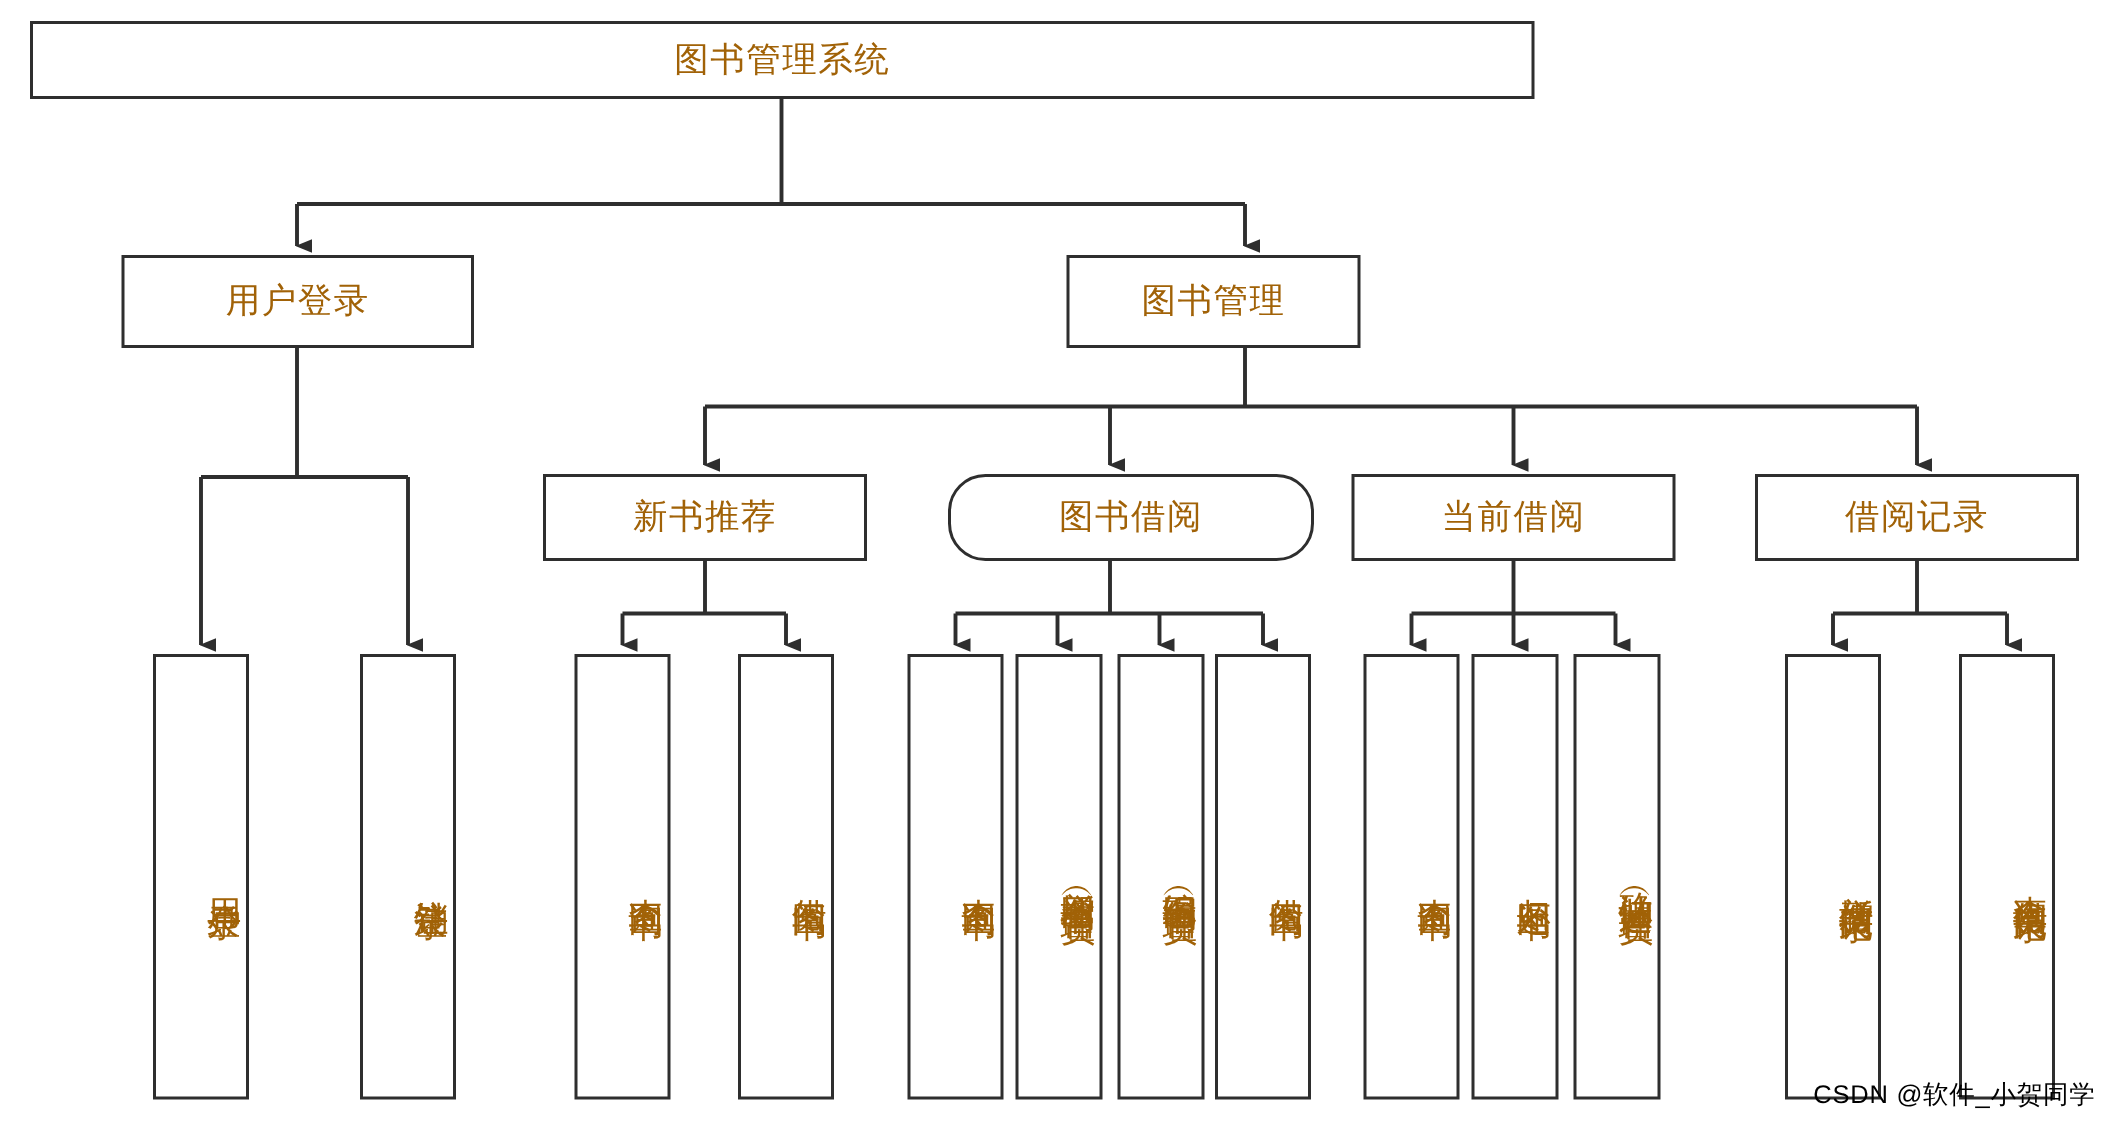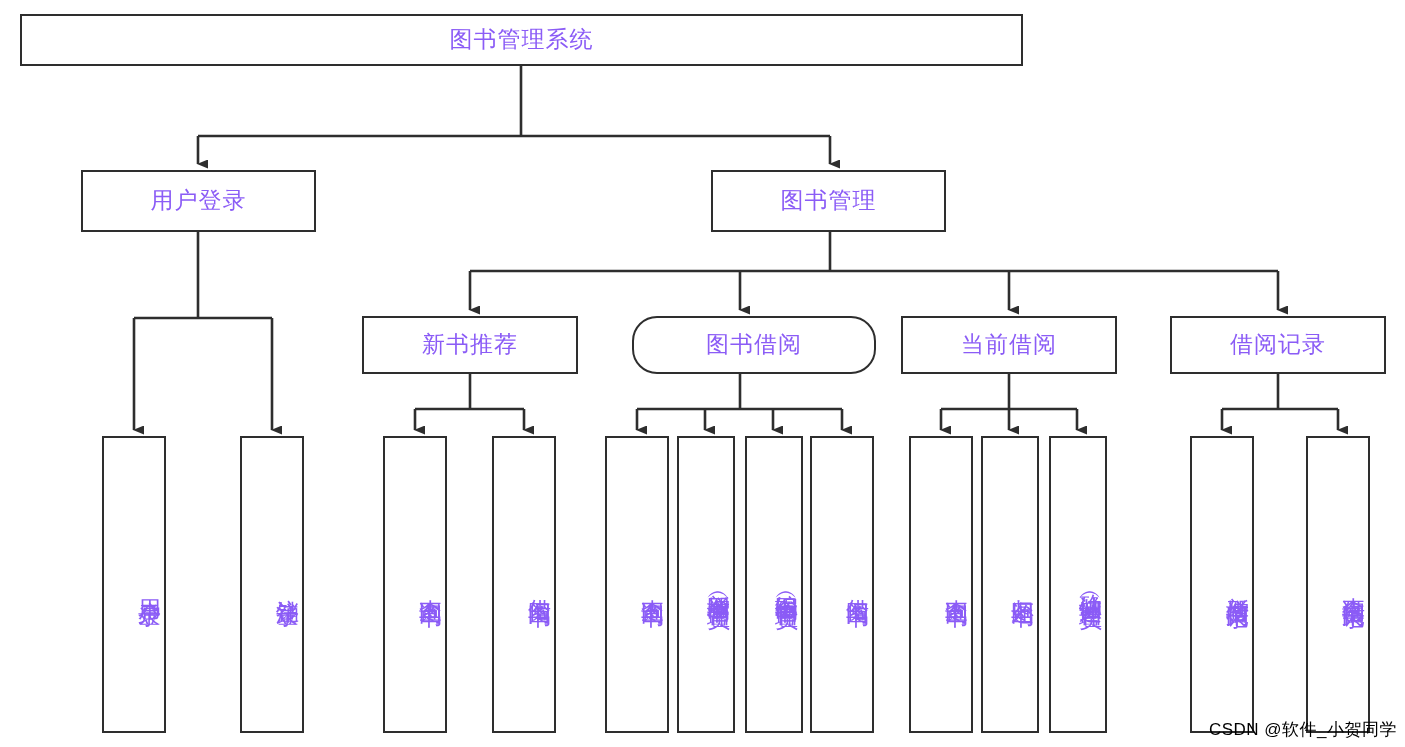--- a/index.html
+++ b/index.html
@@ -33,7 +33,7 @@
     display: flex;
     align-items: center;
     justify-content: center;
-    color: #8b5cf6;
+    color: #a16207;
   }
   .node.h {
     font-size: 23px;

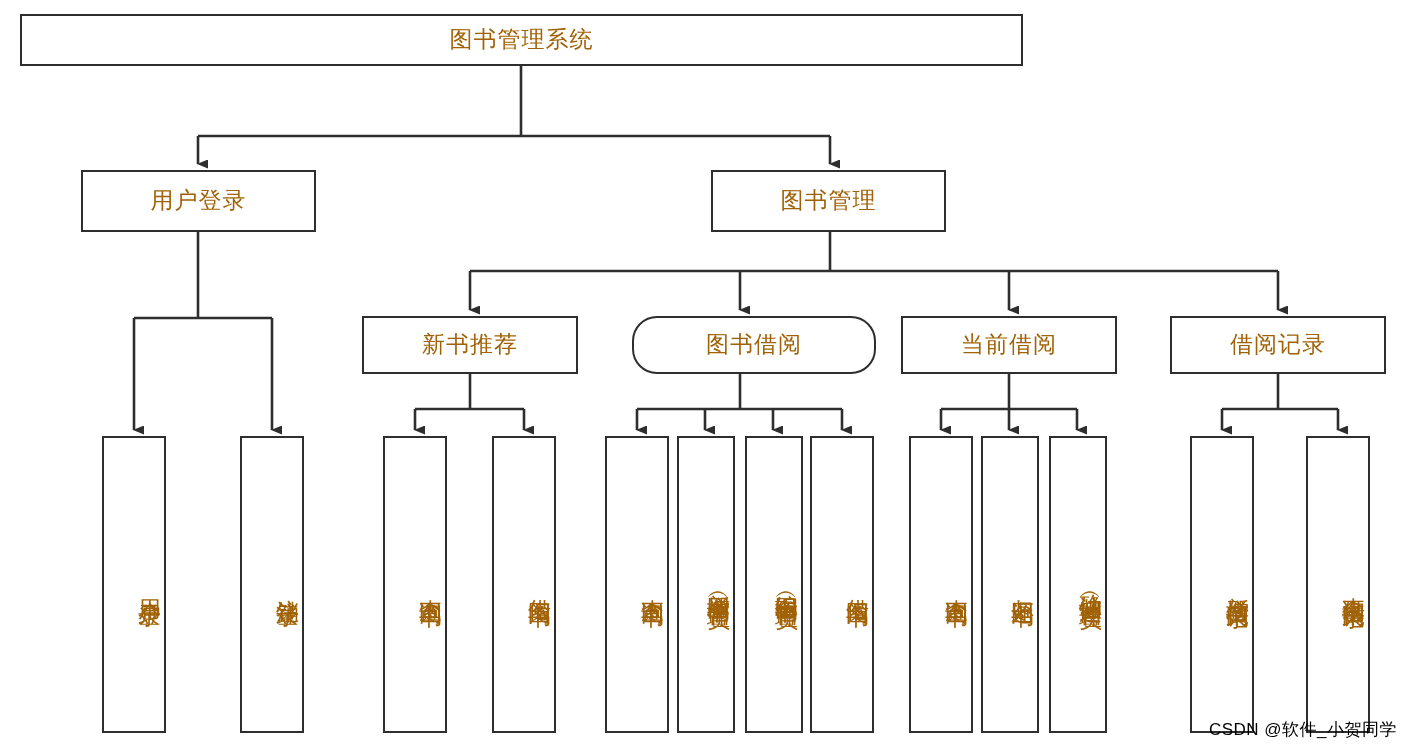--- a/index.html
+++ b/index.html
@@ -127,7 +127,7 @@
   <div class="node h" style="left:81px; top:170px; width:235px; height:62px;">
     <span>用户登录</span>
   </div>
-  <div class="node h" style="left:711px; top:170px; width:235px; height:62px;">
+  <div class="node h" style="left:711px; top:170px; width:196px; height:62px;">
     <span>图书管理</span>
   </div>
 

